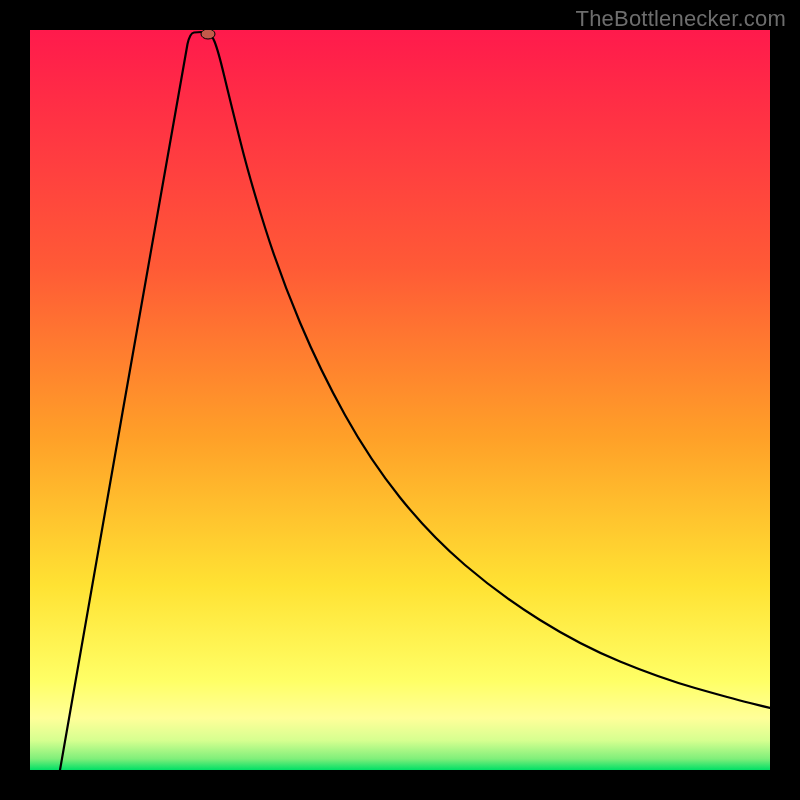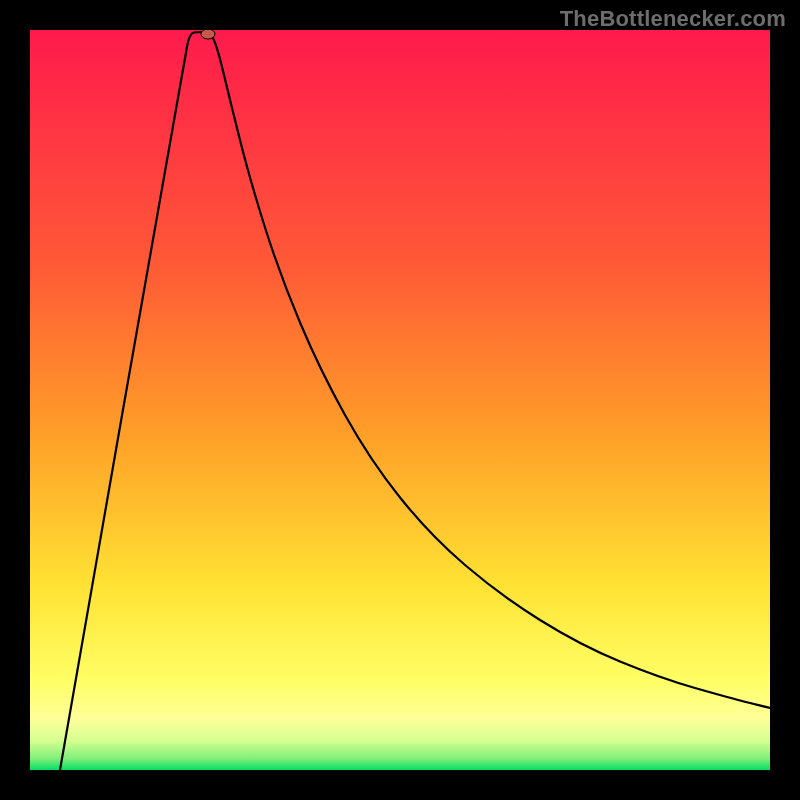--- a/index.html
+++ b/index.html
@@ -23,7 +23,7 @@
     right: 14px;
     color: #6d6d6d;
     font-size: 22px;
-    font-weight: 700;
+    font-weight: 400;
     letter-spacing: 0.2px;
     user-select: none;
   }

